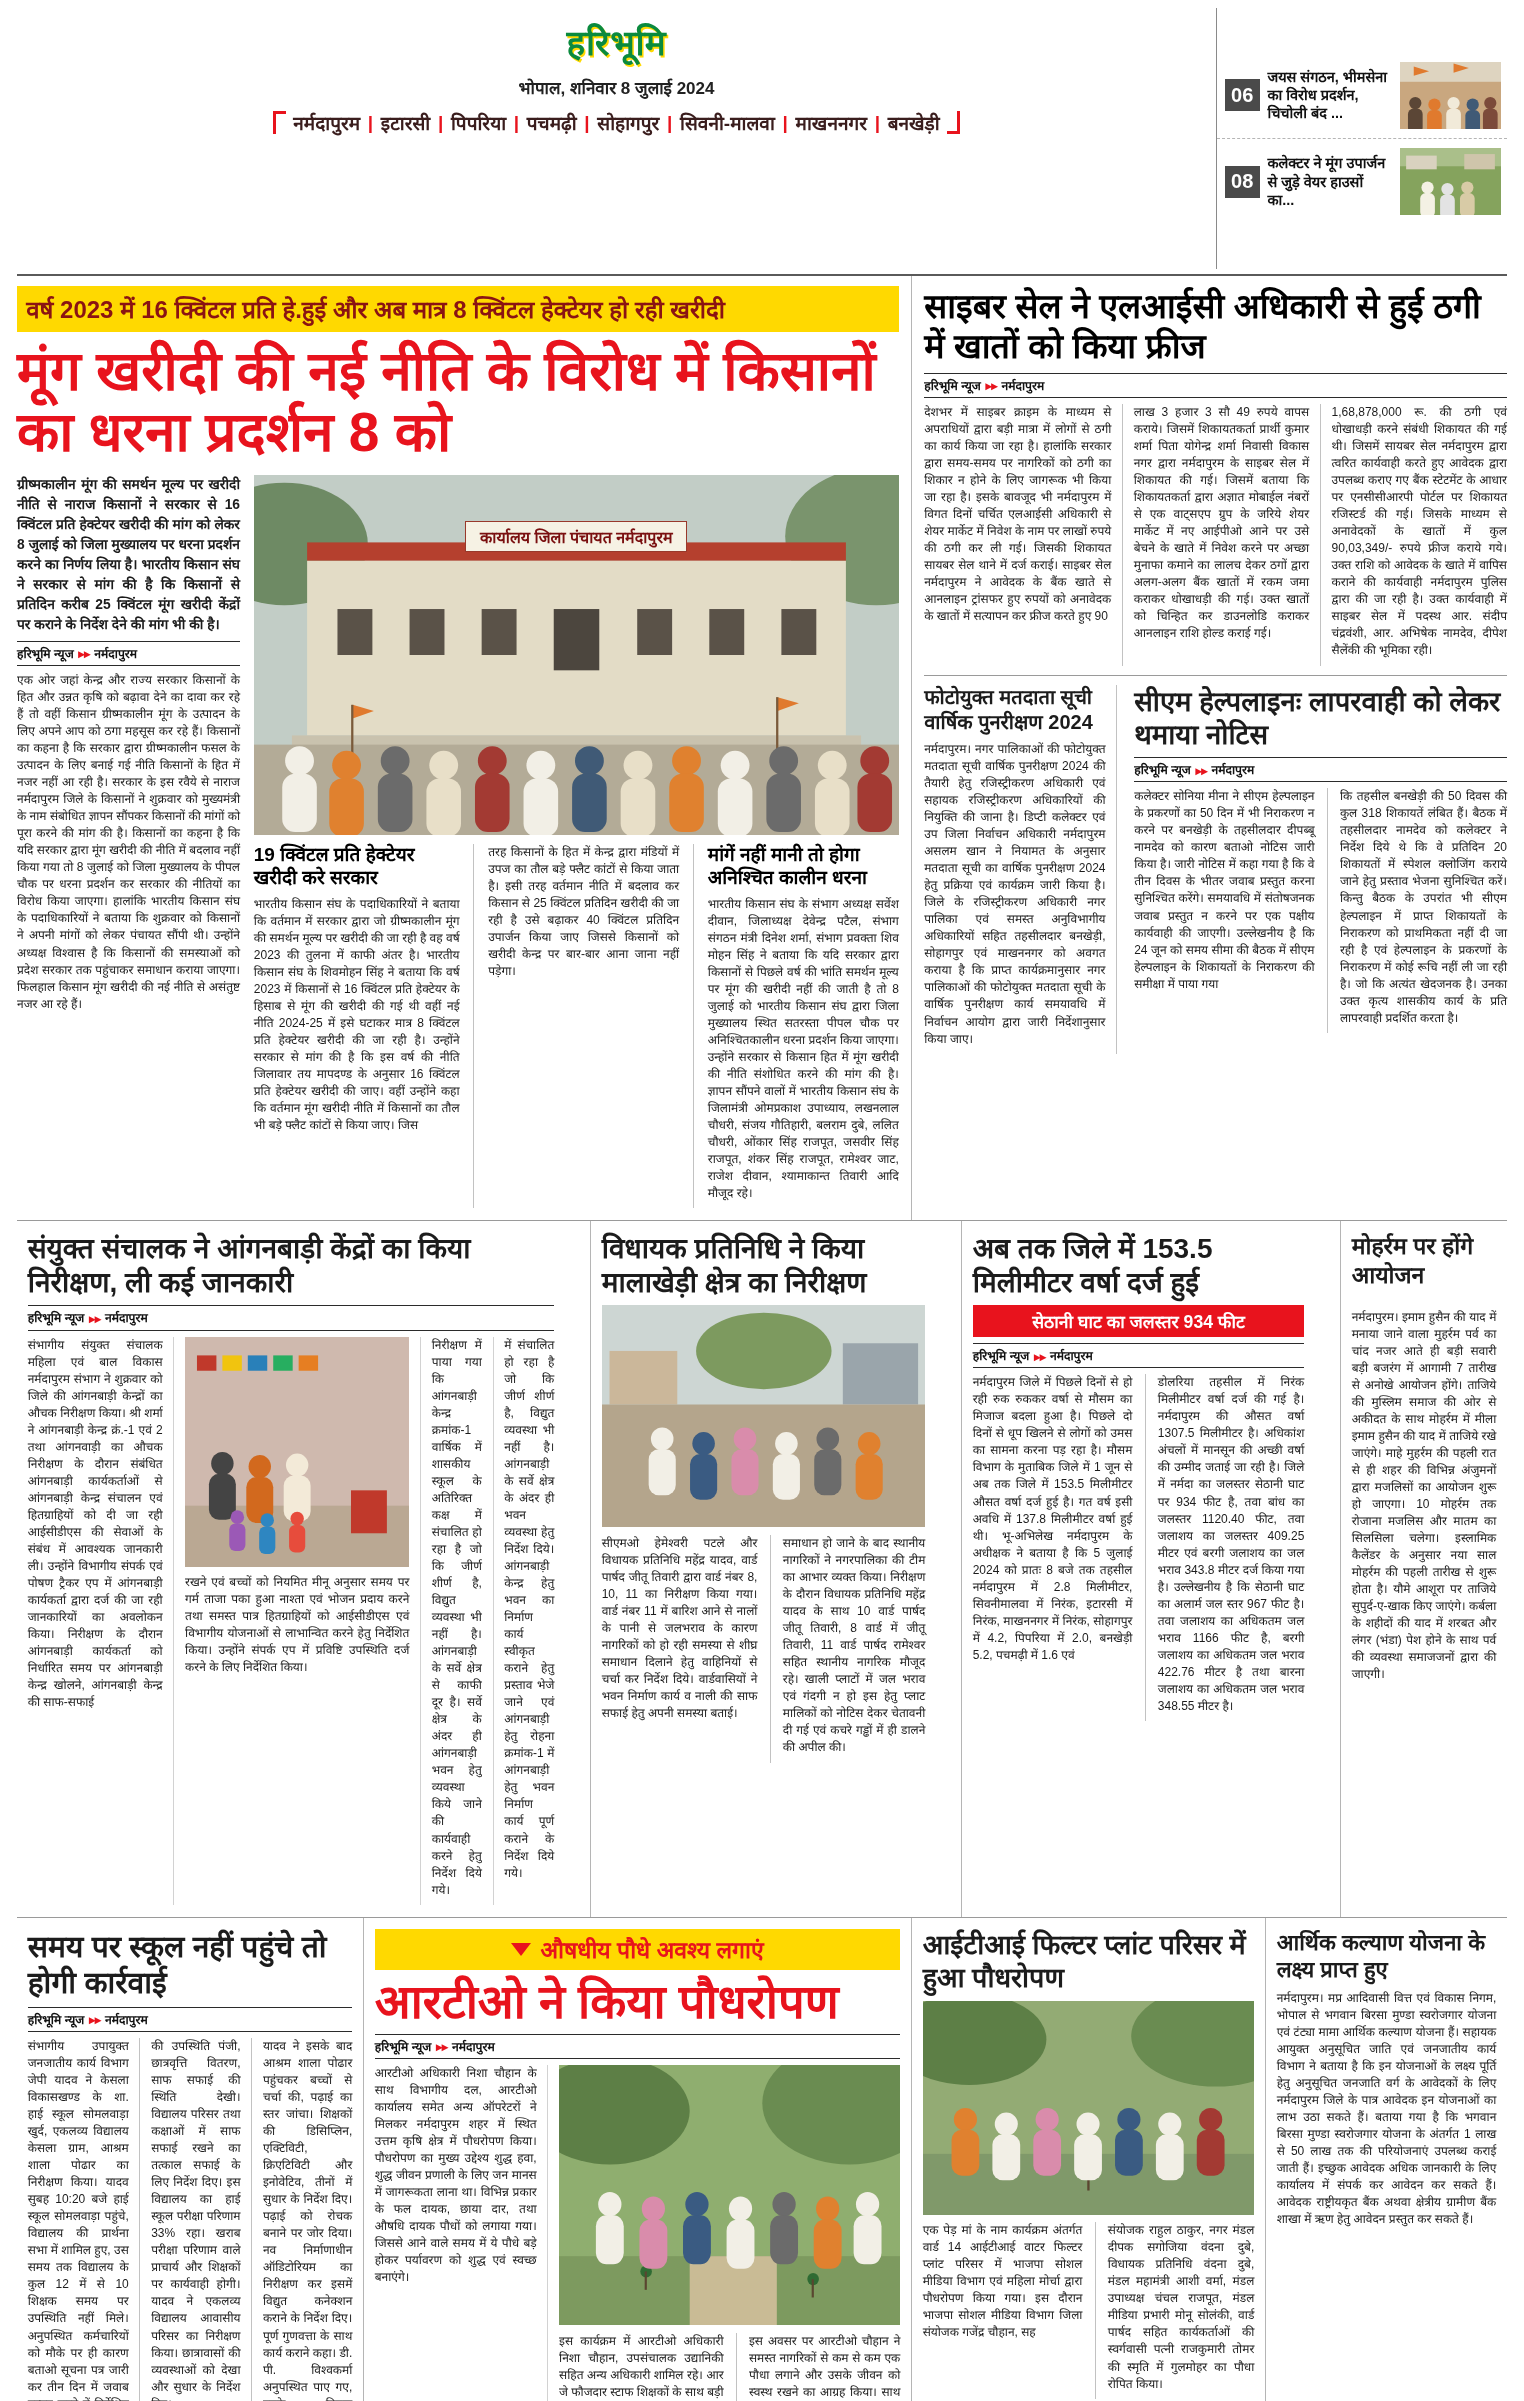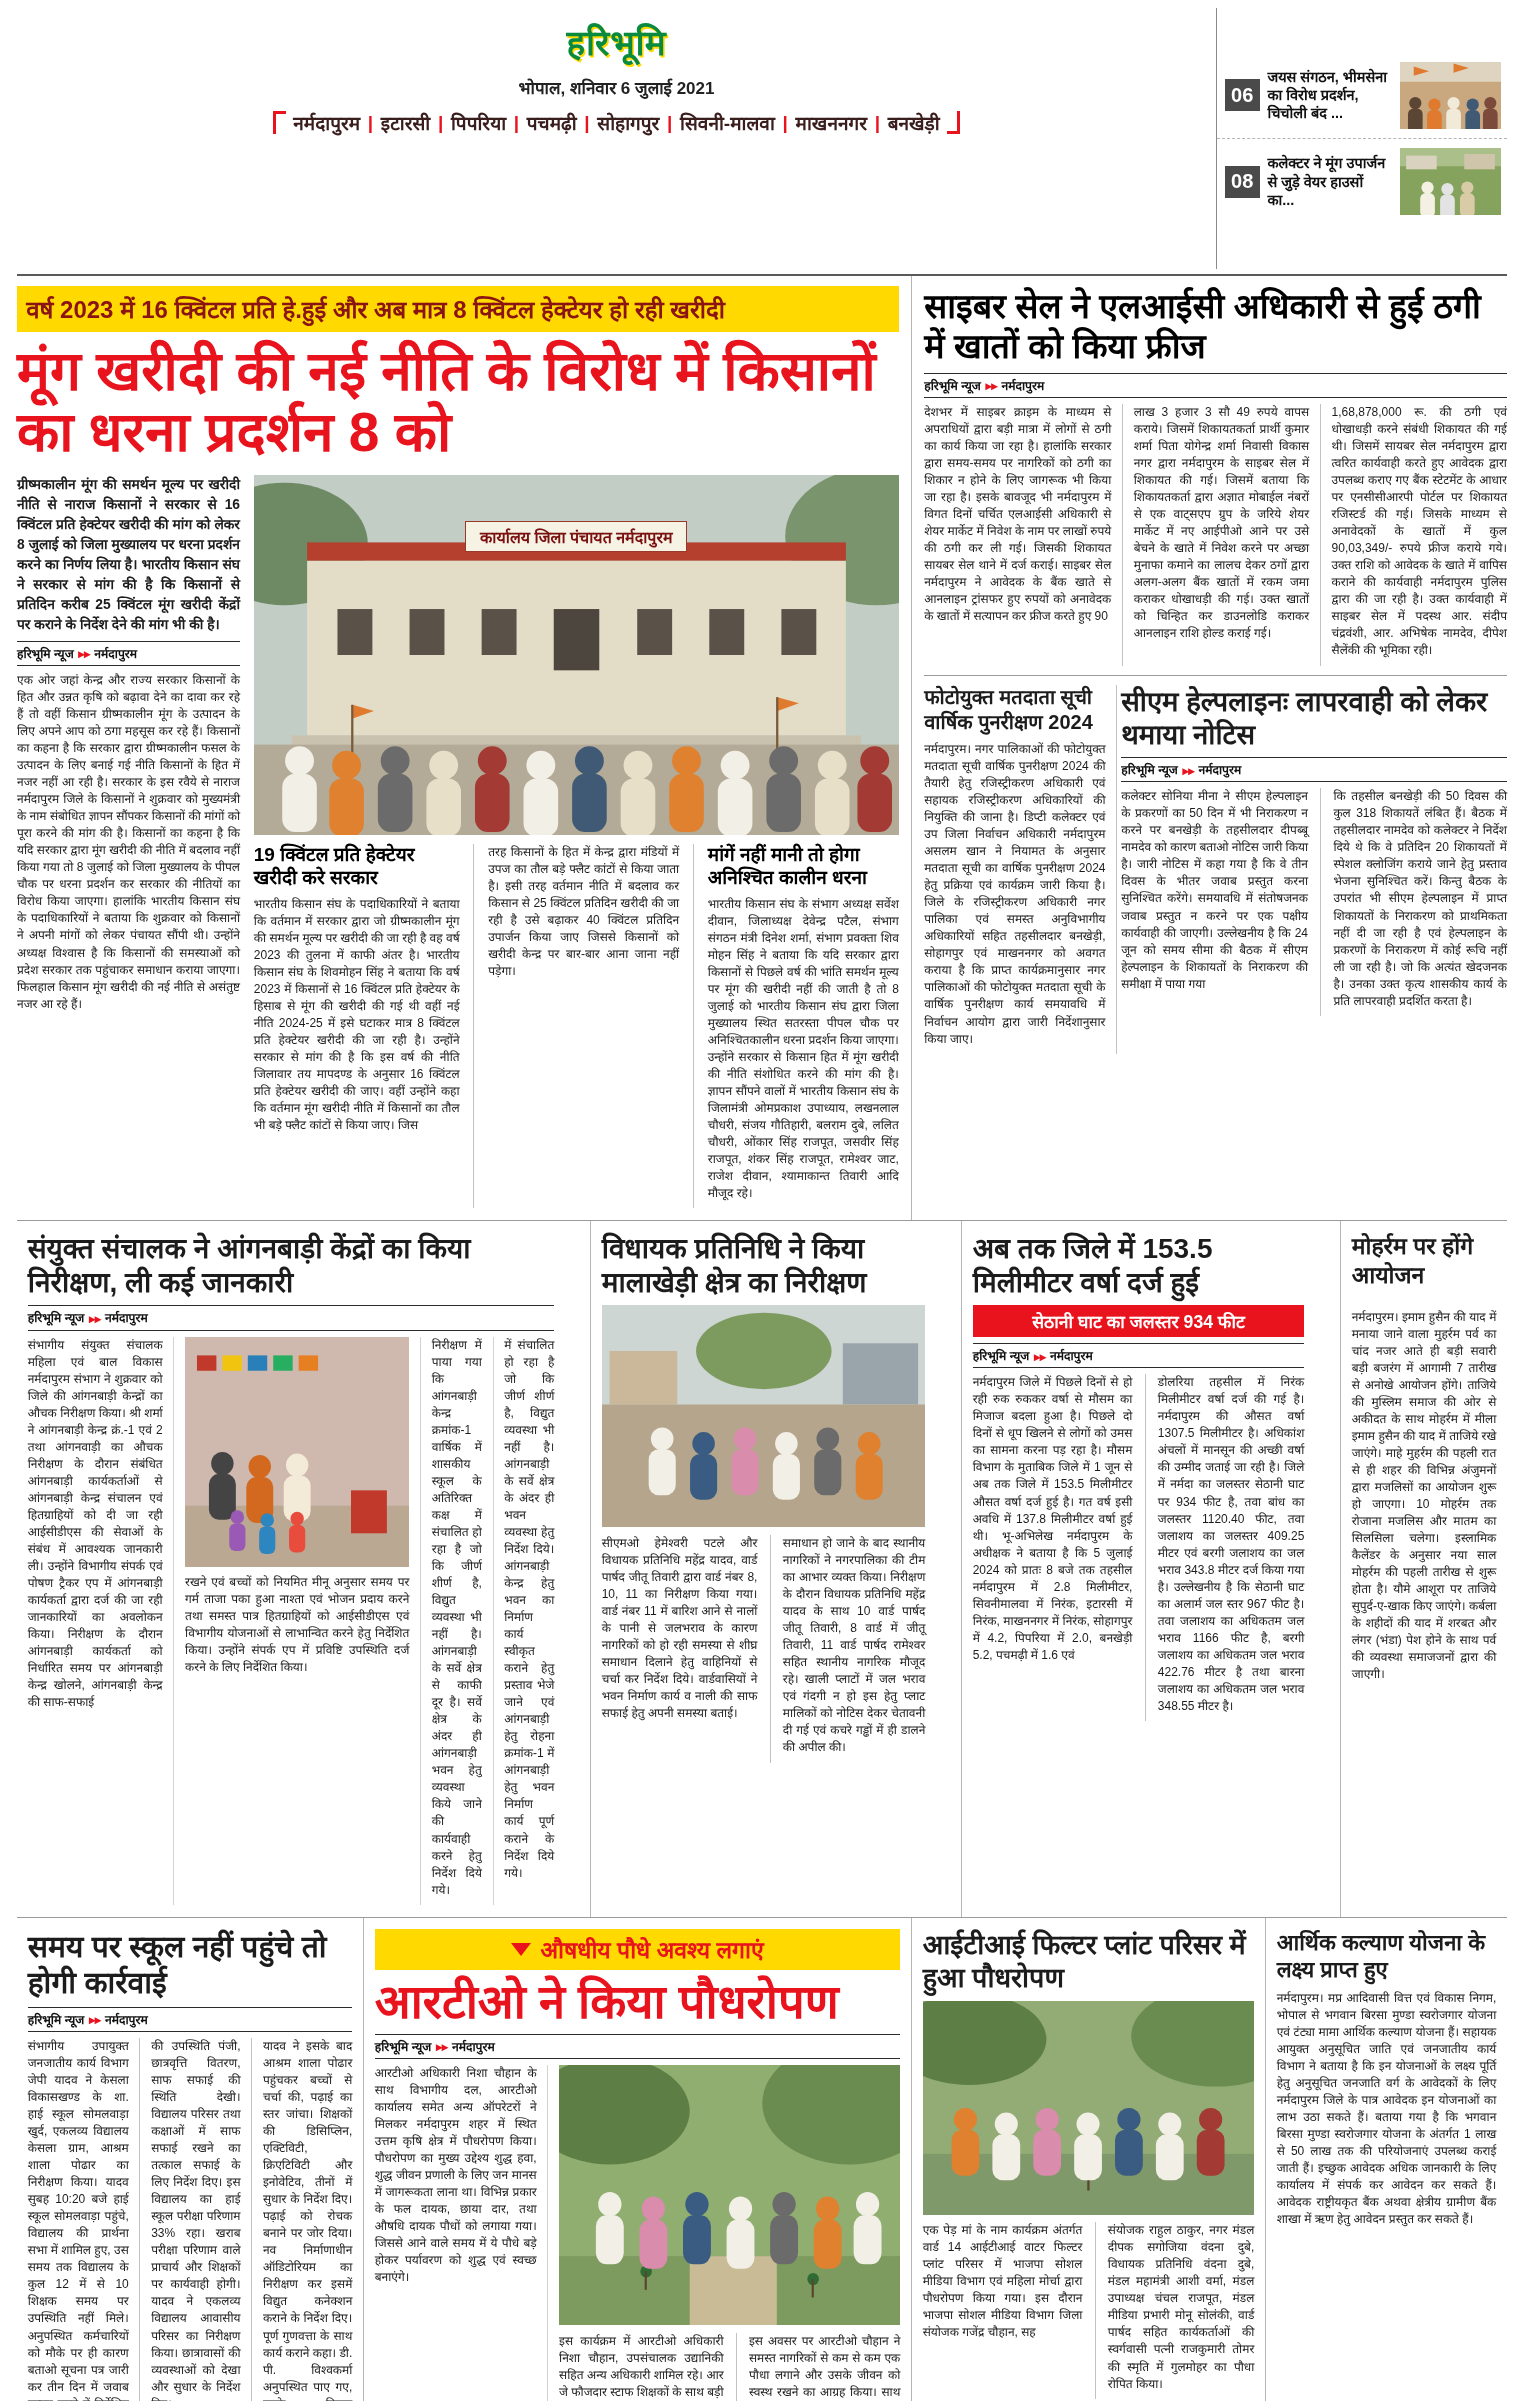--- a/index.html
+++ b/index.html
@@ -116,7 +116,7 @@
   <header class="masthead">
     <div class="mast-main">
       <div class="logo">हरिभूमि</div>
-      <div class="dateline">भोपाल, शनिवार 6 जुलाई 2021</div>
+      <div class="dateline">भोपाल, शनिवार 8 जुलाई 2024</div>
       <nav class="nav">
         <span class="bracket l"></span>
         <span class="nav-item">नर्मदापुरम</span>

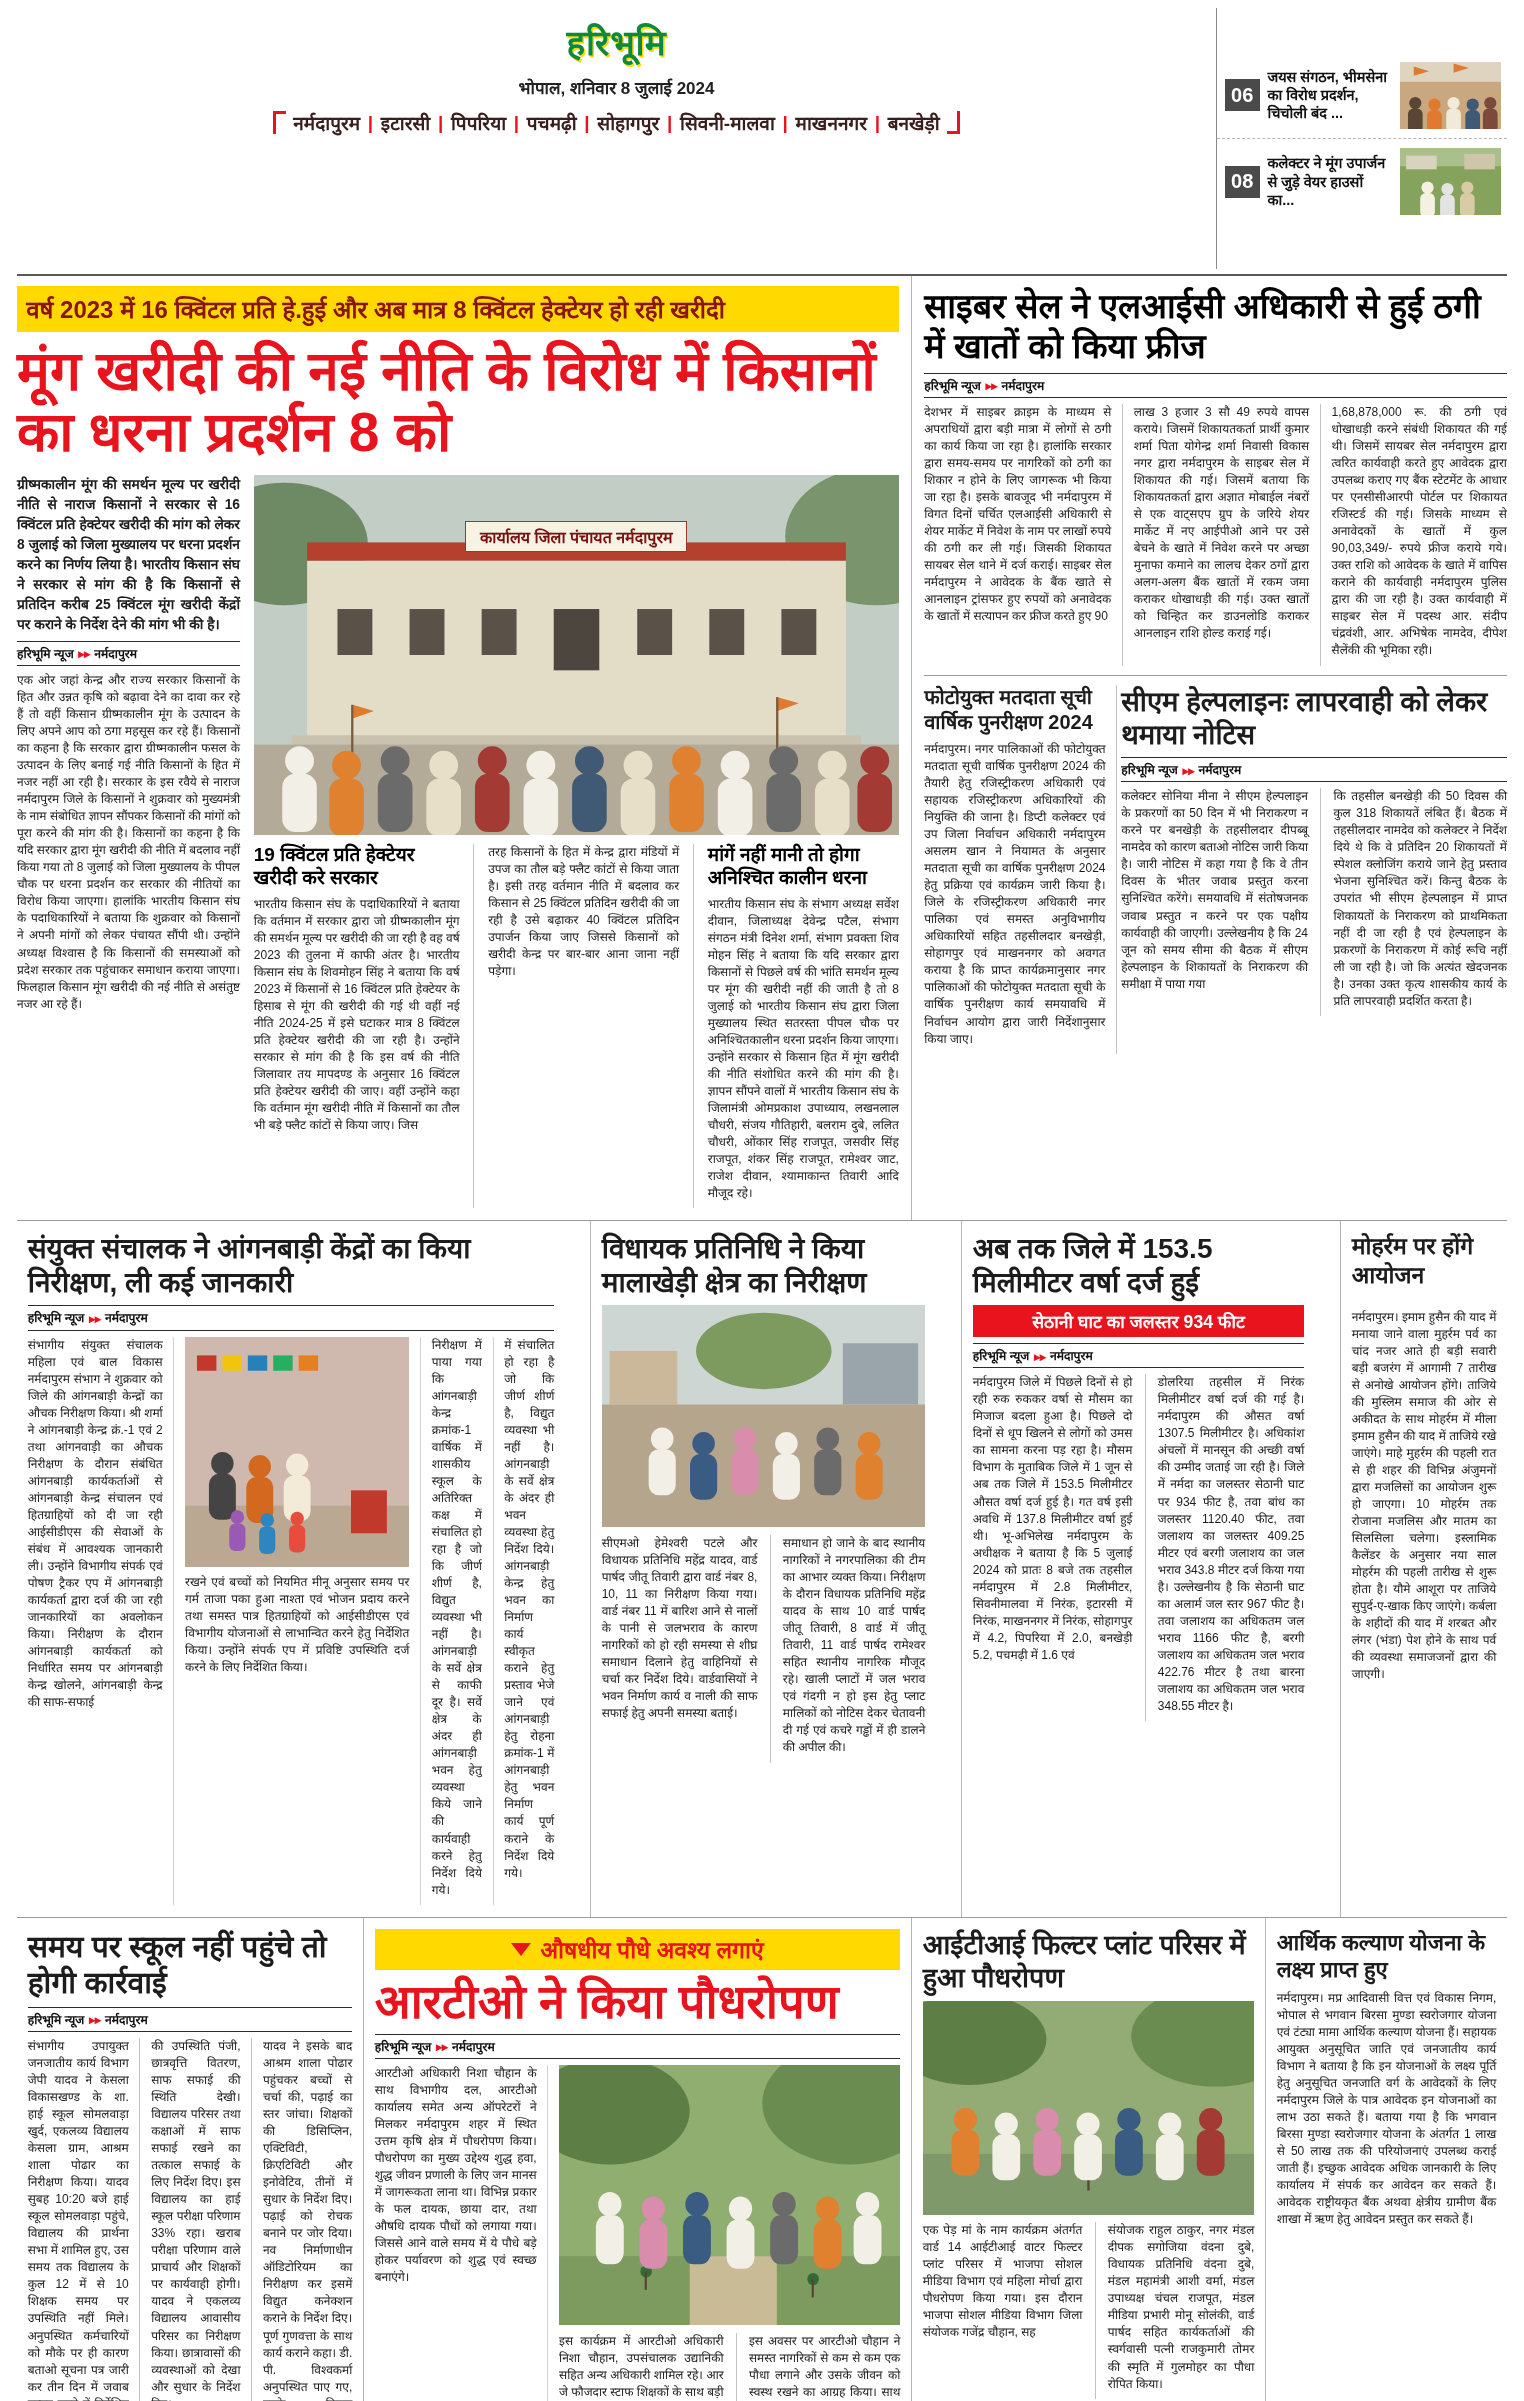--- a/index.html
+++ b/index.html
@@ -66,7 +66,7 @@
 
   .right-rail { padding: 10.7px 0 12.2px 12.2px; }
   .cyber-headline { font-size: 34px; font-weight: bold; line-height: 1.18; color:#000; }
-  .rail-bottom { display:grid; grid-template-columns: 193px 1fr; column-gap: 4px; border-top: 1.5px solid #9a9a9a; margin-top: 9.2px; padding-top: 9.2px; }
+  .rail-bottom { display:grid; grid-template-columns: 193px 1fr; column-gap: 17px; border-top: 1.5px solid #9a9a9a; margin-top: 9.2px; padding-top: 9.2px; }
   .voterlist { border-right: 0.8px solid #c2c2c2; padding-right: 10.7px; }
   .voter-head { font-size: 20px; font-weight: bold; line-height: 1.25; margin-bottom: 6.1px; }
   .cmhelp-head { font-size: 27.5px; font-weight: bold; line-height: 1.2; margin-bottom: 6.1px; }

